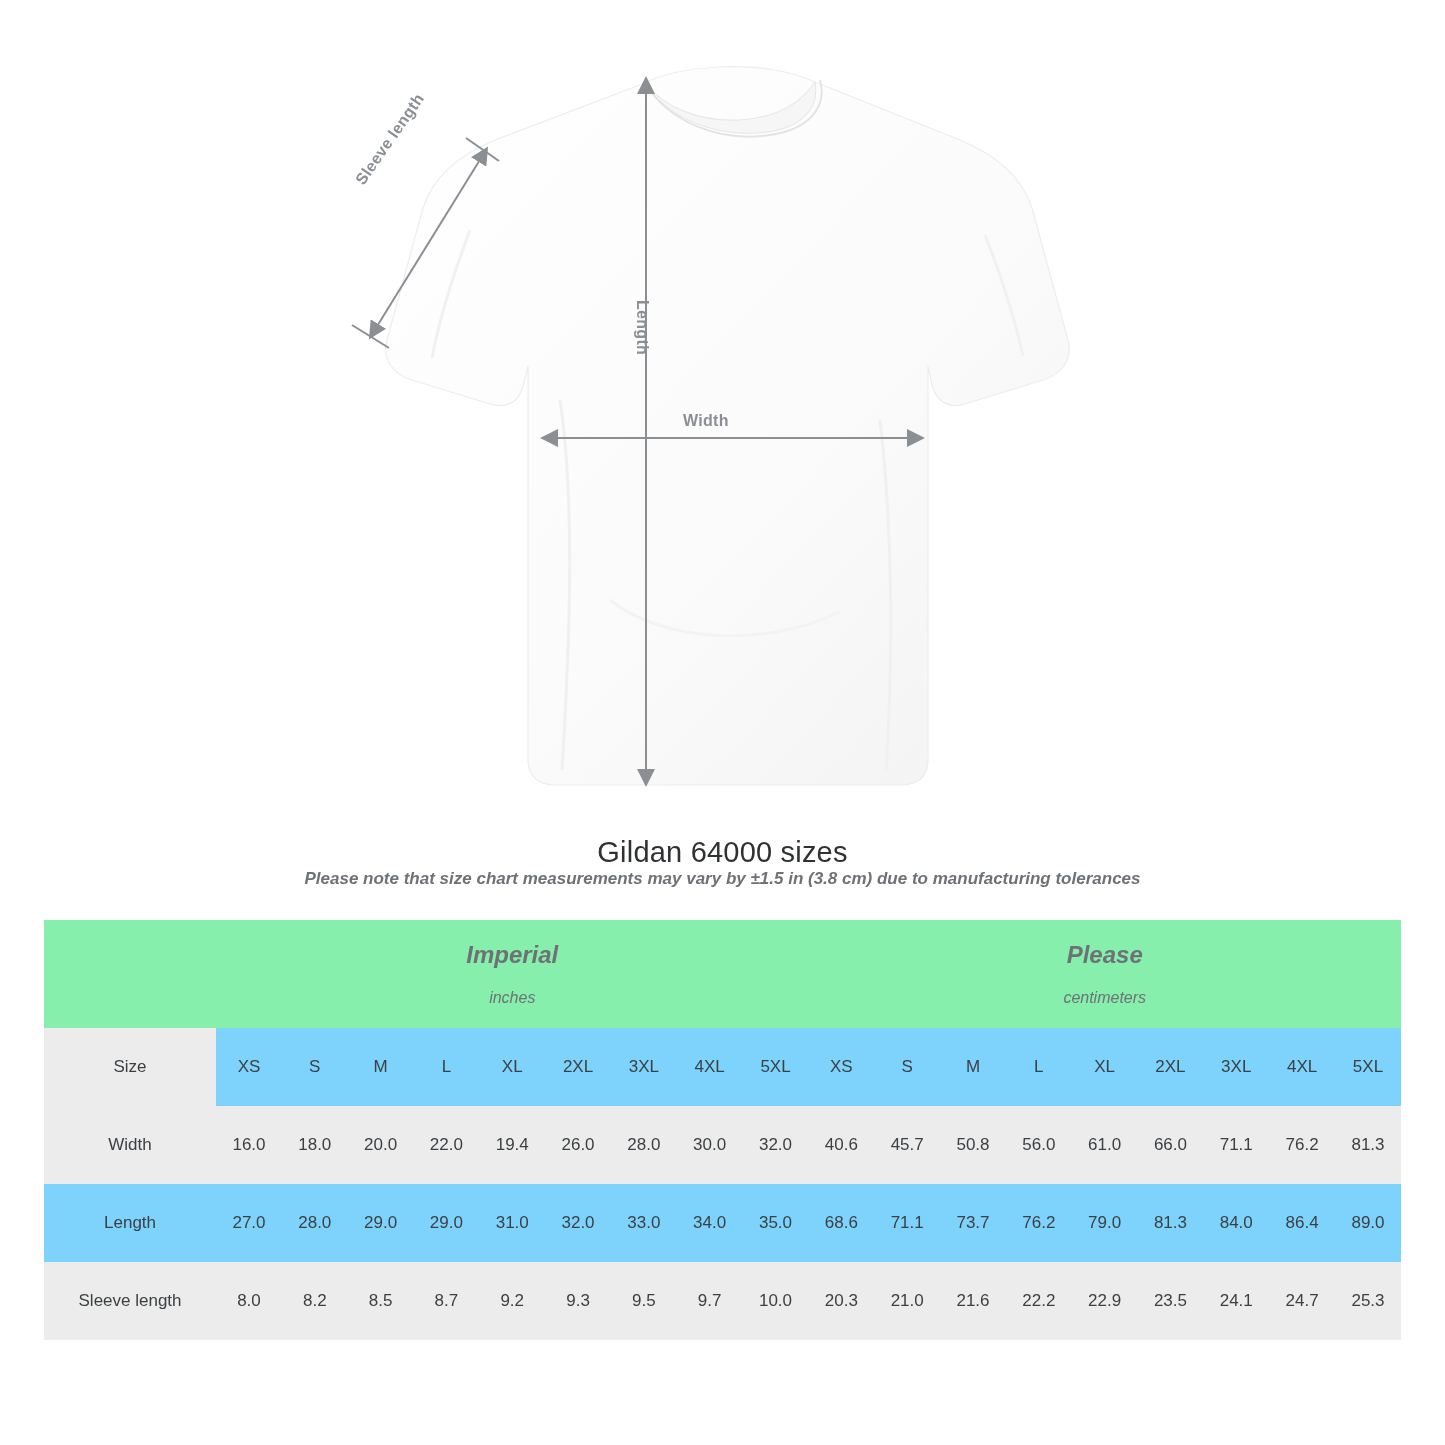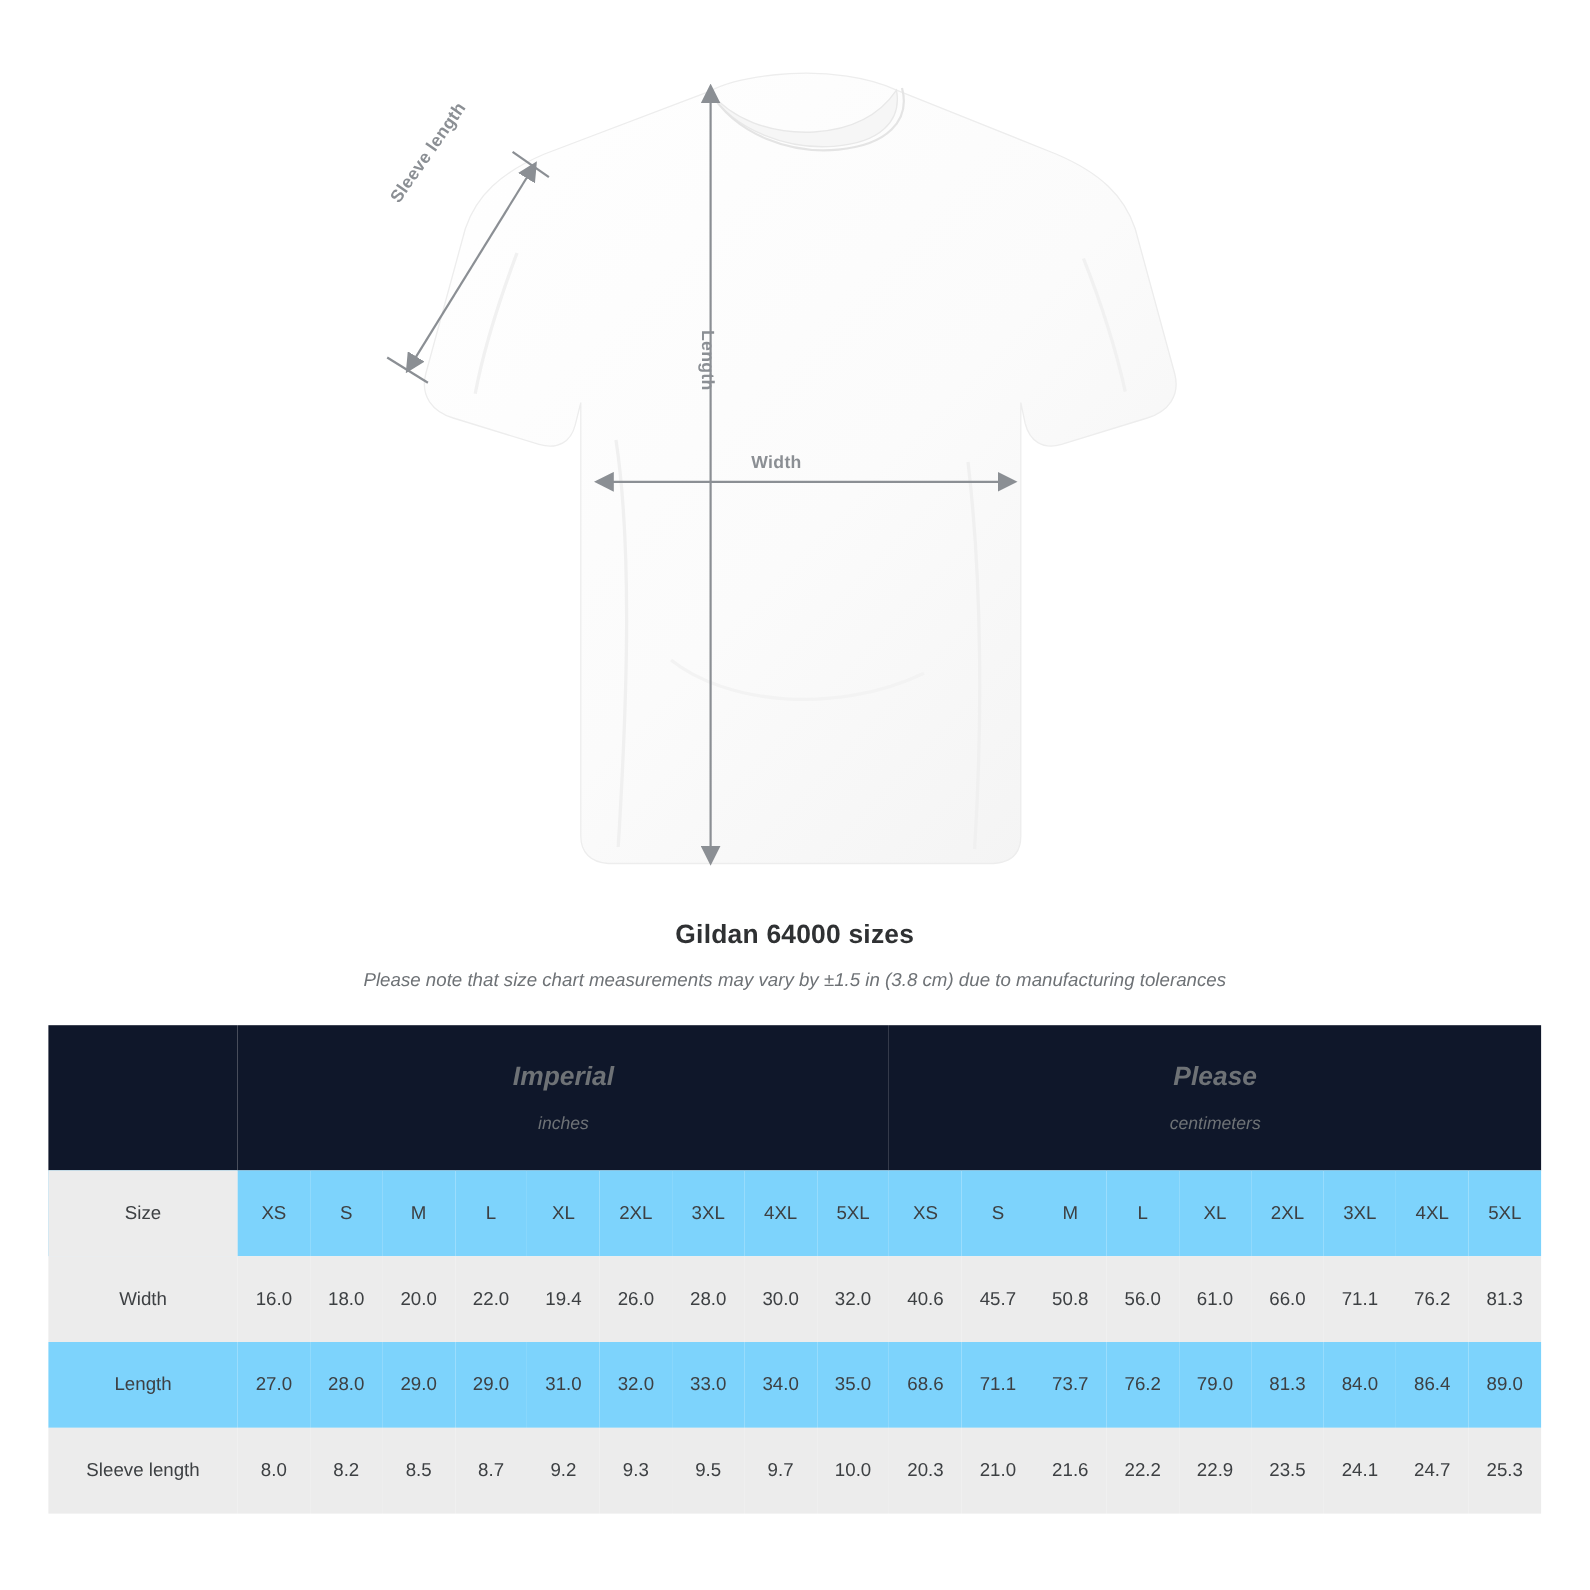--- a/index.html
+++ b/index.html
@@ -67,8 +67,8 @@
     margin-top: 6px;
   }
   .chart-title {
-    font-size: 24px;
-    font-weight: bold;
+    font-size: 29px;
+    font-weight: normal;
     color: #2f3133;
     margin: 0;
     letter-spacing: 0.2px;

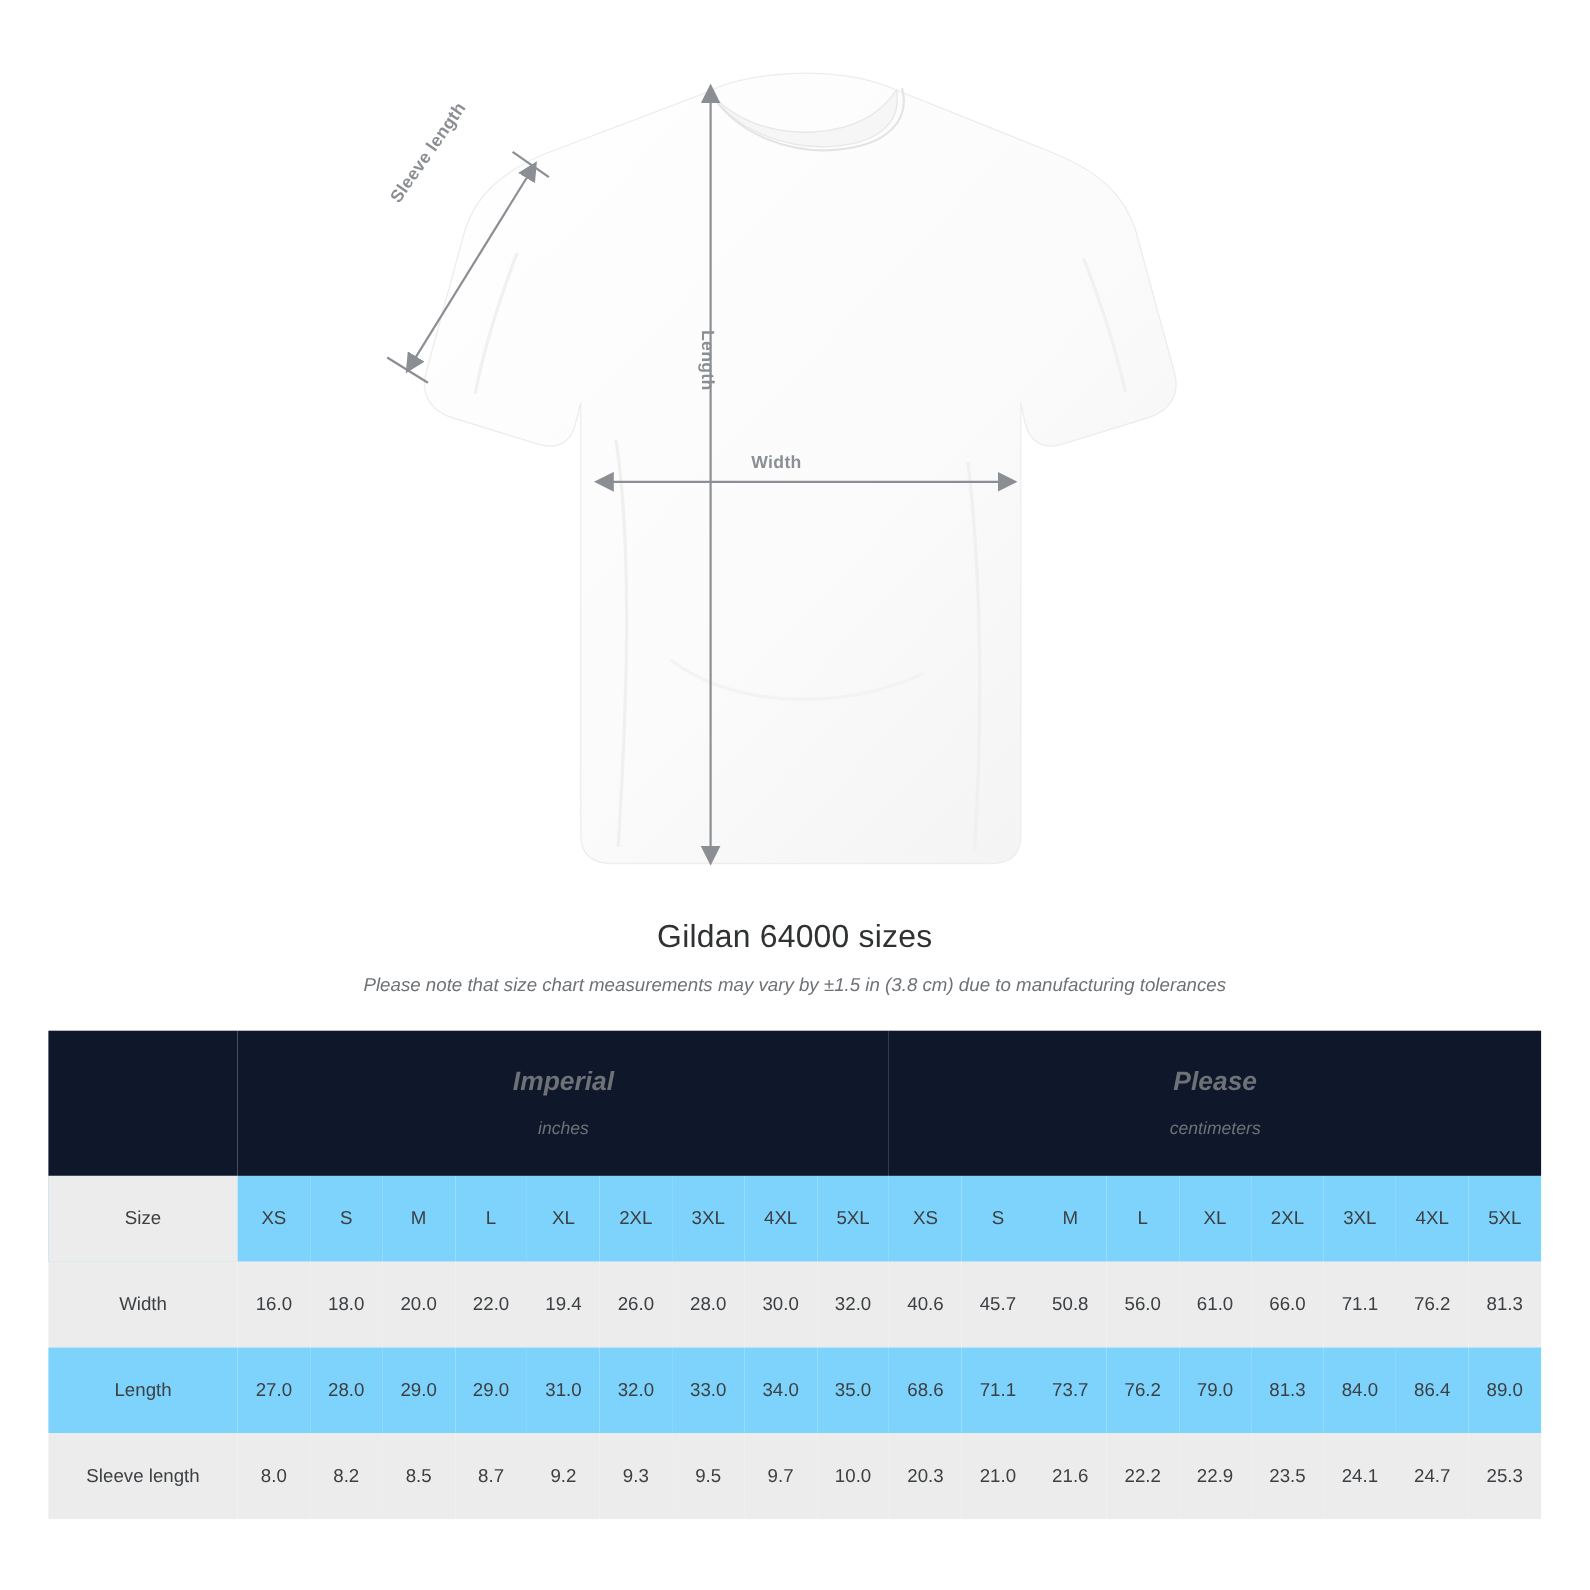--- a/index.html
+++ b/index.html
@@ -78,7 +78,7 @@
     font-size: 17px;
     font-style: italic;
     color: #6e7276;
-    margin-top: 17px;
+    font-weight: bold;
   }
 
   

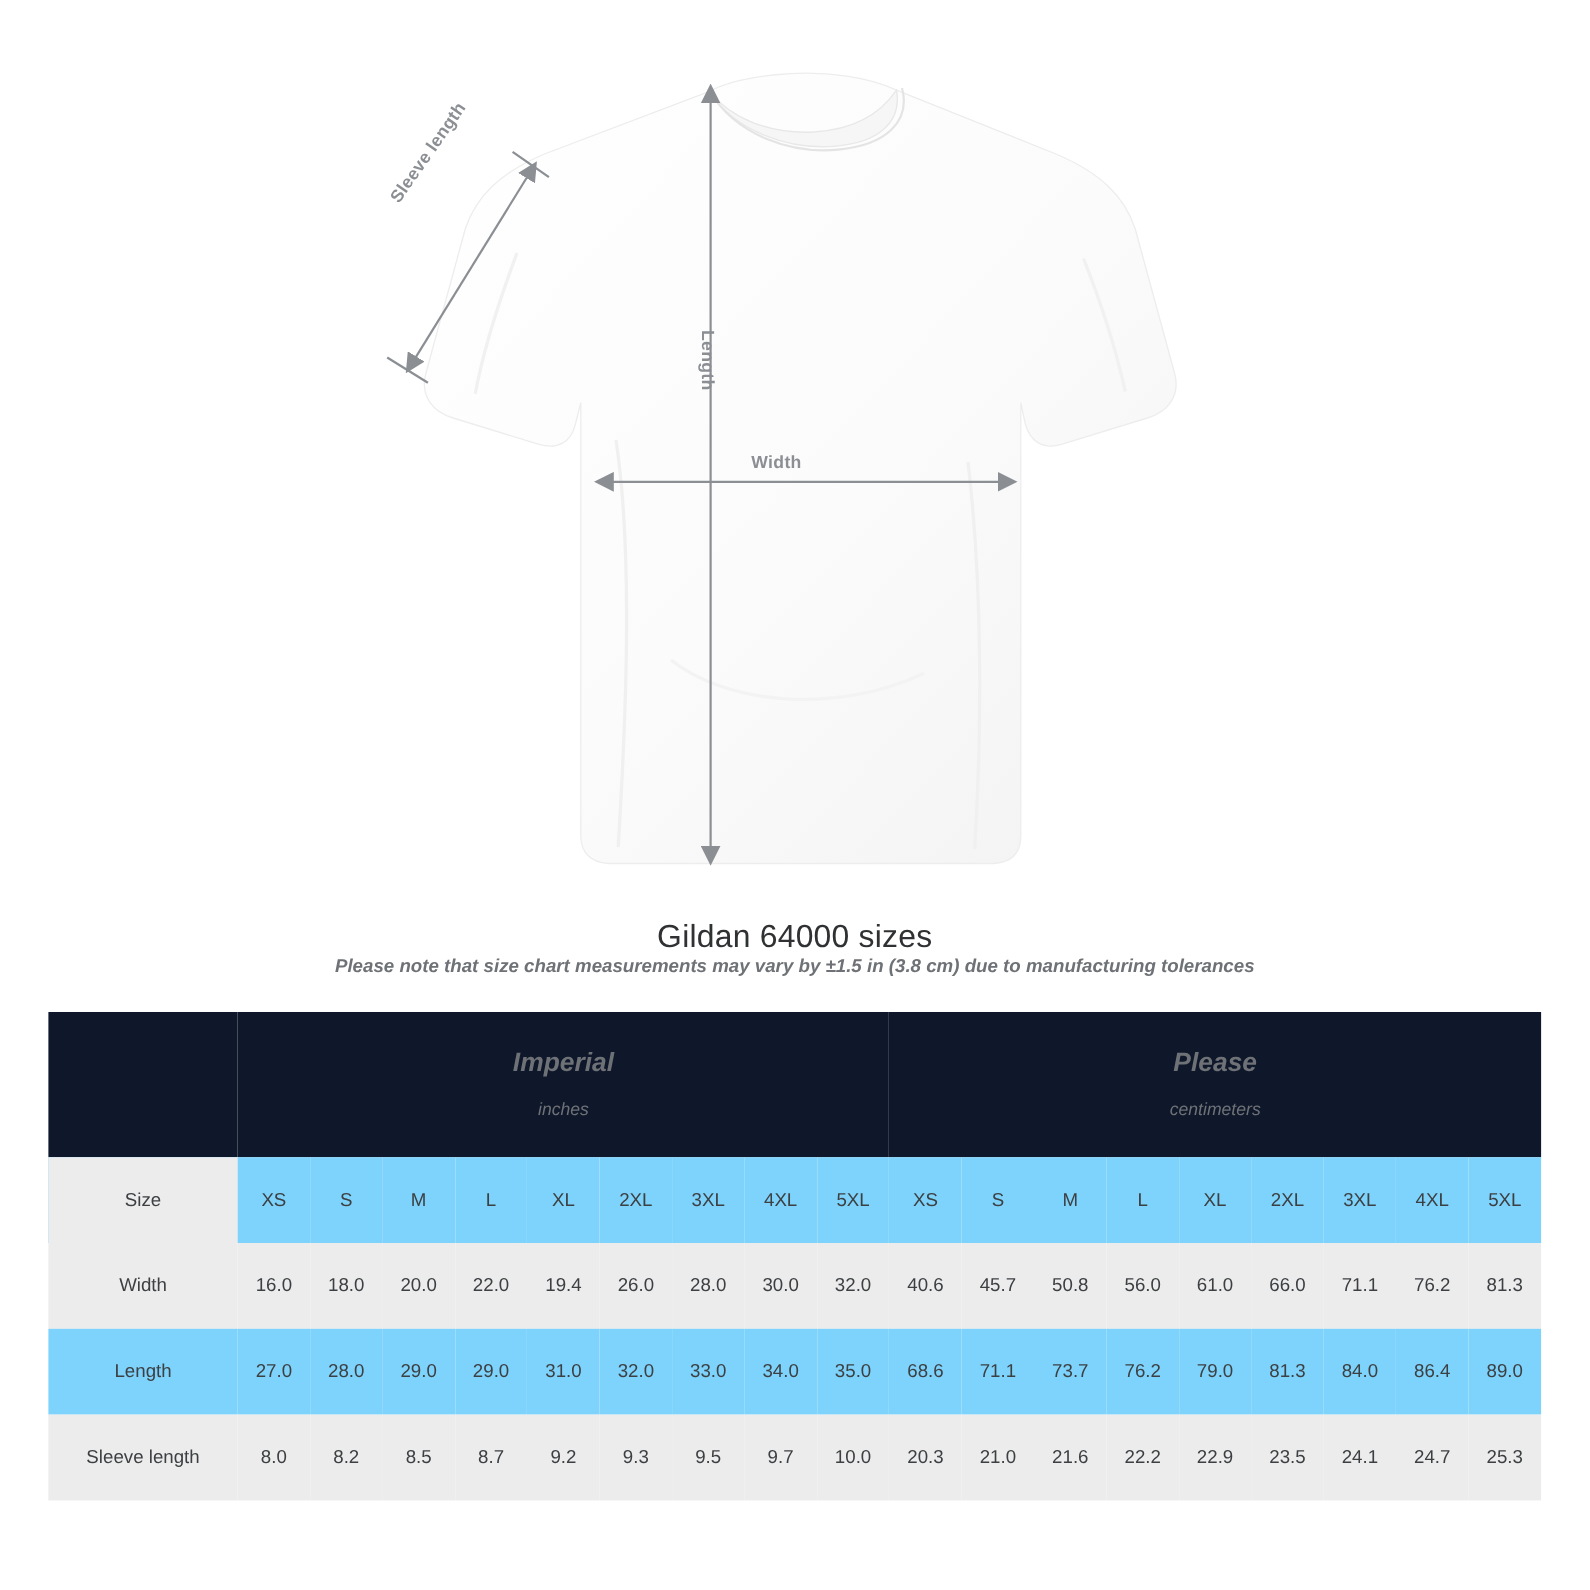--- a/index.html
+++ b/index.html
@@ -100,8 +100,8 @@
     height: 78px;
   }
   .unit-head {
-    height: 132px;
-    background: #0f172a;
+    height: 108px;
+    background: #86efac;
   }
   .unit-title {
     font-size: 24px;

